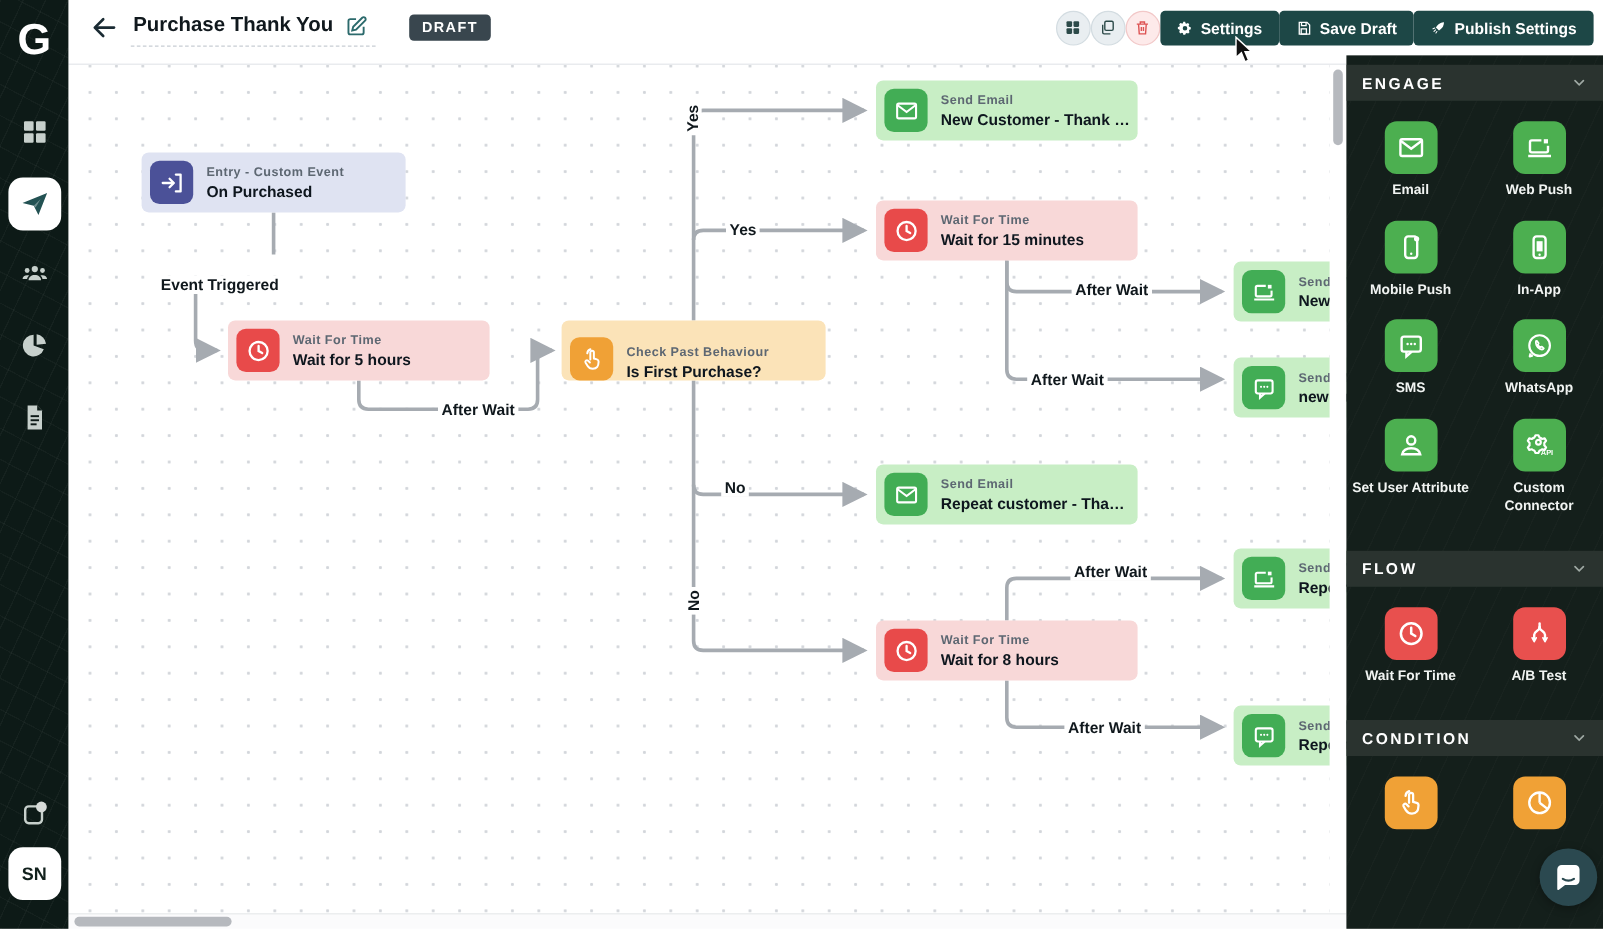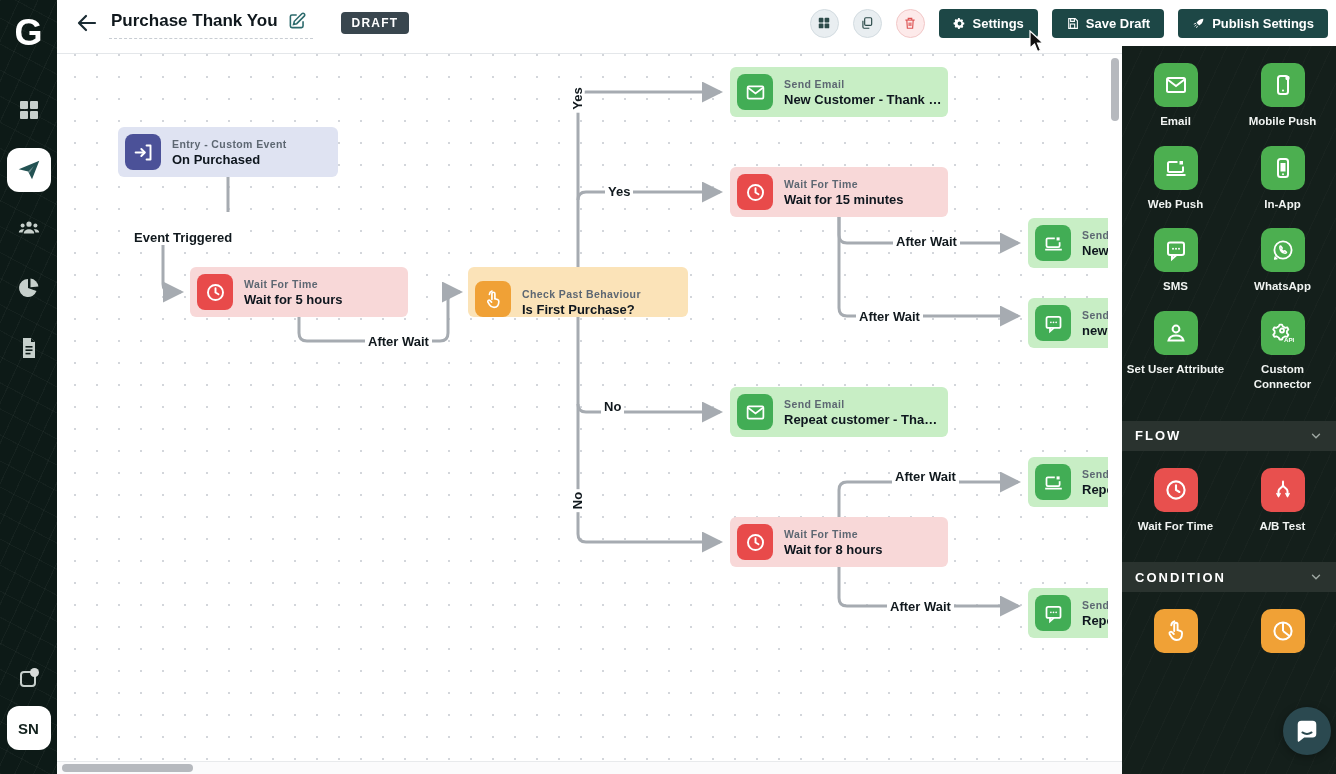--- a/index.html
+++ b/index.html
@@ -23,7 +23,7 @@
   .topbar { position:absolute; left:57px; top:0; width:1279px; height:46px; background:#fff; z-index:25;
             display:flex; align-items:center; }
   .back-btn { margin-left:18px; width:24px; height:24px; color:#1a2b33; cursor:pointer; }
-  .title-wrap { margin-left:10px; display:flex; align-items:flex-start; gap:10px;
+  .title-wrap { margin-left:10px; display:flex; align-items:flex-end; gap:10px;
                 border-bottom:1px dashed #c8cdd3; padding:4px 6px 7px 2px; }
   .page-title { font-size:17px; font-weight:bold; color:#10181d; }
   .edit-ic { width:19px; height:19px; color:#2c6a6c; cursor:pointer; }

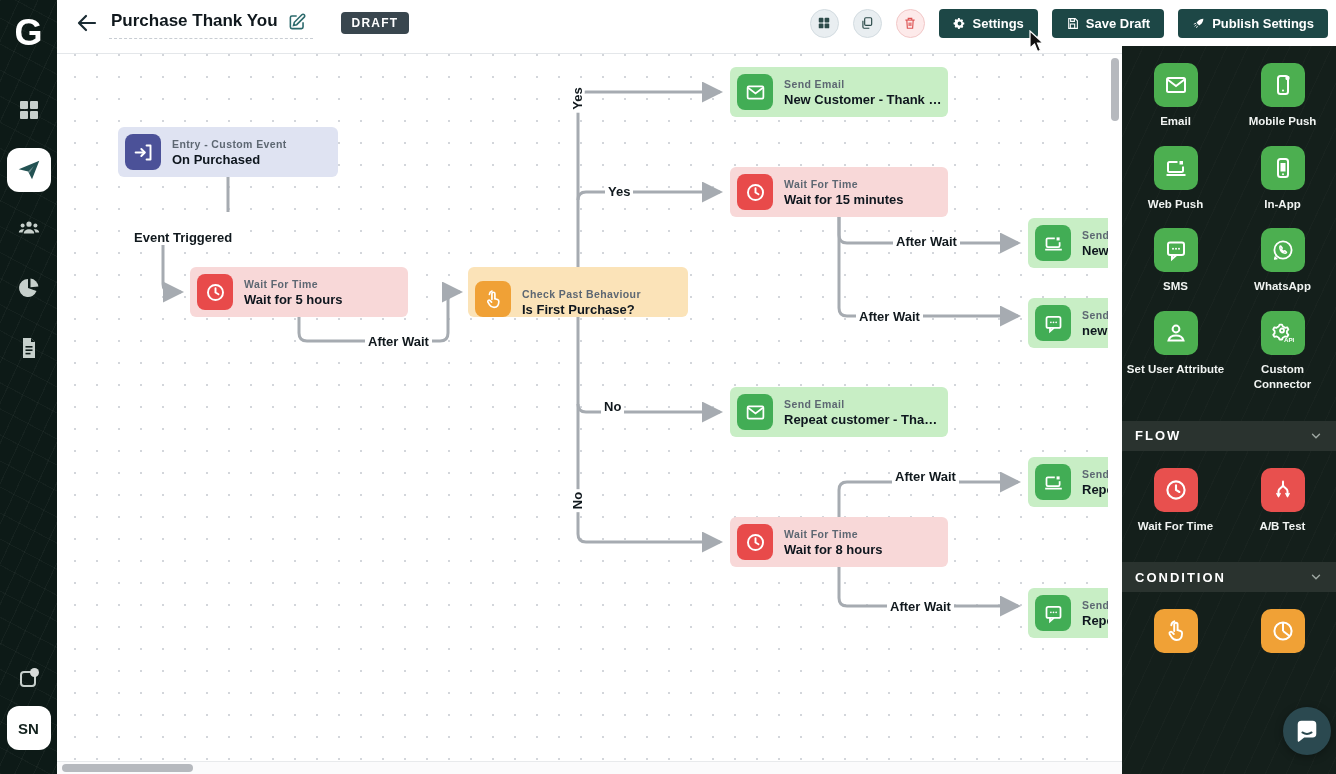--- a/index.html
+++ b/index.html
@@ -29,7 +29,7 @@
   .edit-ic { width:19px; height:19px; color:#2c6a6c; cursor:pointer; }
   .badge { margin-left:28px; background:#39464e; color:#fff; font-size:12px; font-weight:bold;
            letter-spacing:1.2px; border-radius:4px; padding:4px 11px; }
-  .tb-right { margin-left:auto; margin-right:8px; display:flex; align-items:center; gap:14px; }
+  .tb-right { margin-left:auto; margin-right:8px; display:flex; align-items:center; }
   .circ { width:29px; height:29px; border-radius:50%; background:#e9eef1; border:1px solid #d3dce1;
           display:flex; align-items:center; justify-content:center; color:#2c4a49; cursor:pointer; }
   .circ svg { width:14px; height:14px; }

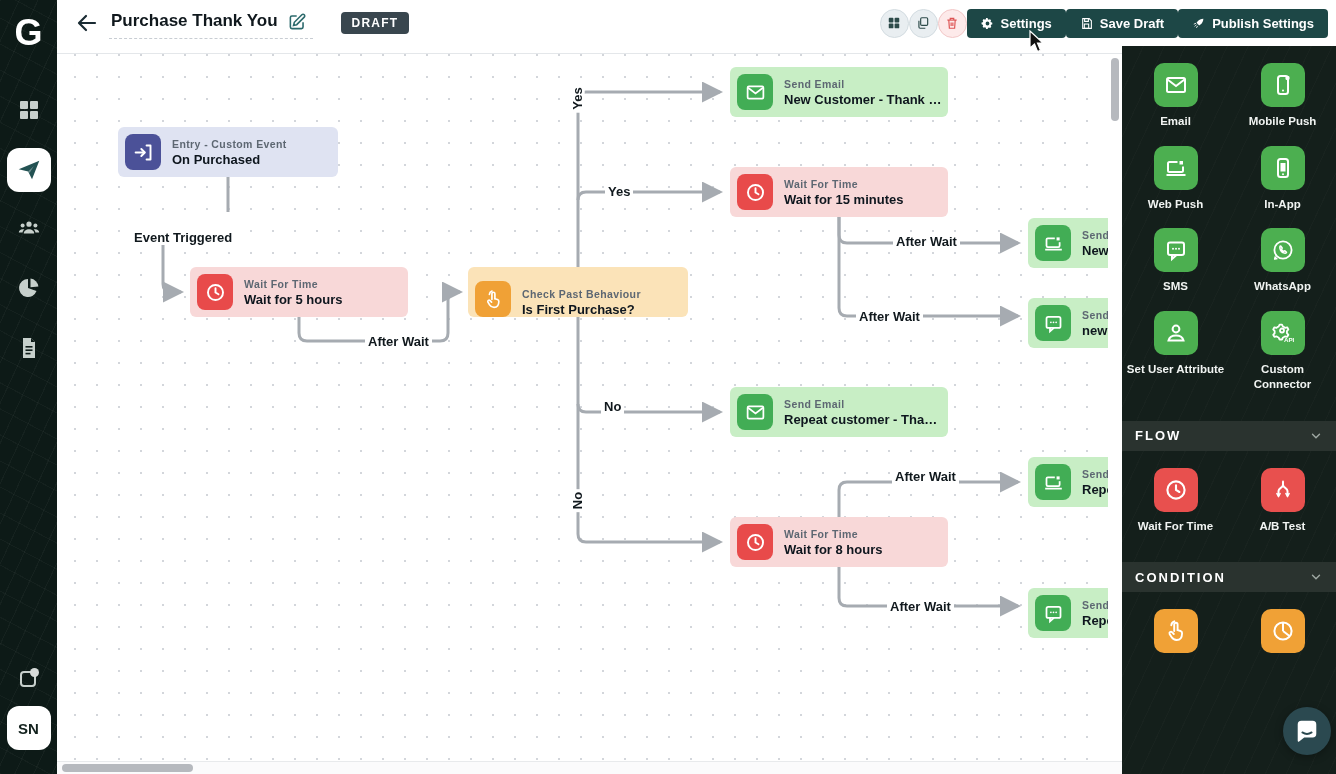--- a/index.html
+++ b/index.html
@@ -404,6 +404,12 @@
 
 <aside class="panel">
 
+  <div class="phead">
+    <span>ENGAGE</span>
+    <svg viewBox="0 0 24 24" fill="none" stroke="currentColor" stroke-width="2.4" stroke-linecap="round">
+        <path d="M6 9l6 6 6-6"></path>
+      </svg>
+  </div>
   <div class="pgrid">
     <div class="pitem">
       <div class="picon c-green">

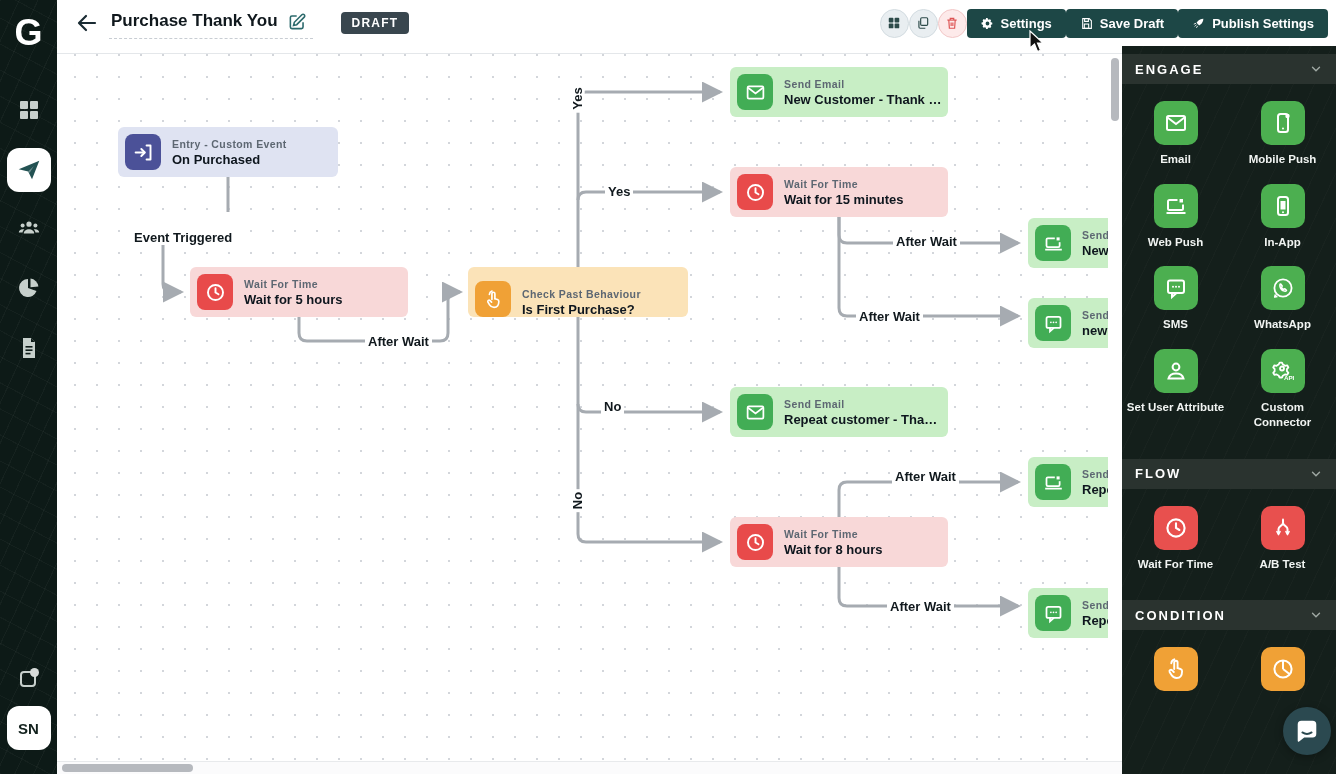--- a/index.html
+++ b/index.html
@@ -423,22 +423,22 @@
     <div class="pitem">
       <div class="picon c-green">
         <svg viewBox="0 0 24 24" fill="none" stroke="currentColor" stroke-width="2">
+            <rect x="4" y="6" width="15" height="10" rx="1.5"></rect>
+            <path d="M2.5 19h19"></path>
+            <rect x="14.5" y="4" width="5.5" height="5.5" fill="currentColor" stroke="#4caf50" stroke-width="2"></rect>
+          </svg>
+        </div>
+      <span>Web Push</span>
+    </div>
+    <div class="pitem">
+      <div class="picon c-green">
+        <svg viewBox="0 0 24 24" fill="none" stroke="currentColor" stroke-width="2">
             <rect x="7" y="3" width="10" height="18" rx="2.5"></rect>
             <circle cx="16.5" cy="5" r="2.2" fill="currentColor" stroke="none"></circle>
             <circle cx="12" cy="17.5" r="1" fill="currentColor" stroke="none"></circle>
           </svg>
         </div>
       <span>Mobile Push</span>
-    </div>
-    <div class="pitem">
-      <div class="picon c-green">
-        <svg viewBox="0 0 24 24" fill="none" stroke="currentColor" stroke-width="2">
-            <rect x="4" y="6" width="15" height="10" rx="1.5"></rect>
-            <path d="M2.5 19h19"></path>
-            <rect x="14.5" y="4" width="5.5" height="5.5" fill="currentColor" stroke="#4caf50" stroke-width="2"></rect>
-          </svg>
-        </div>
-      <span>Web Push</span>
     </div>
     <div class="pitem">
       <div class="picon c-green">

